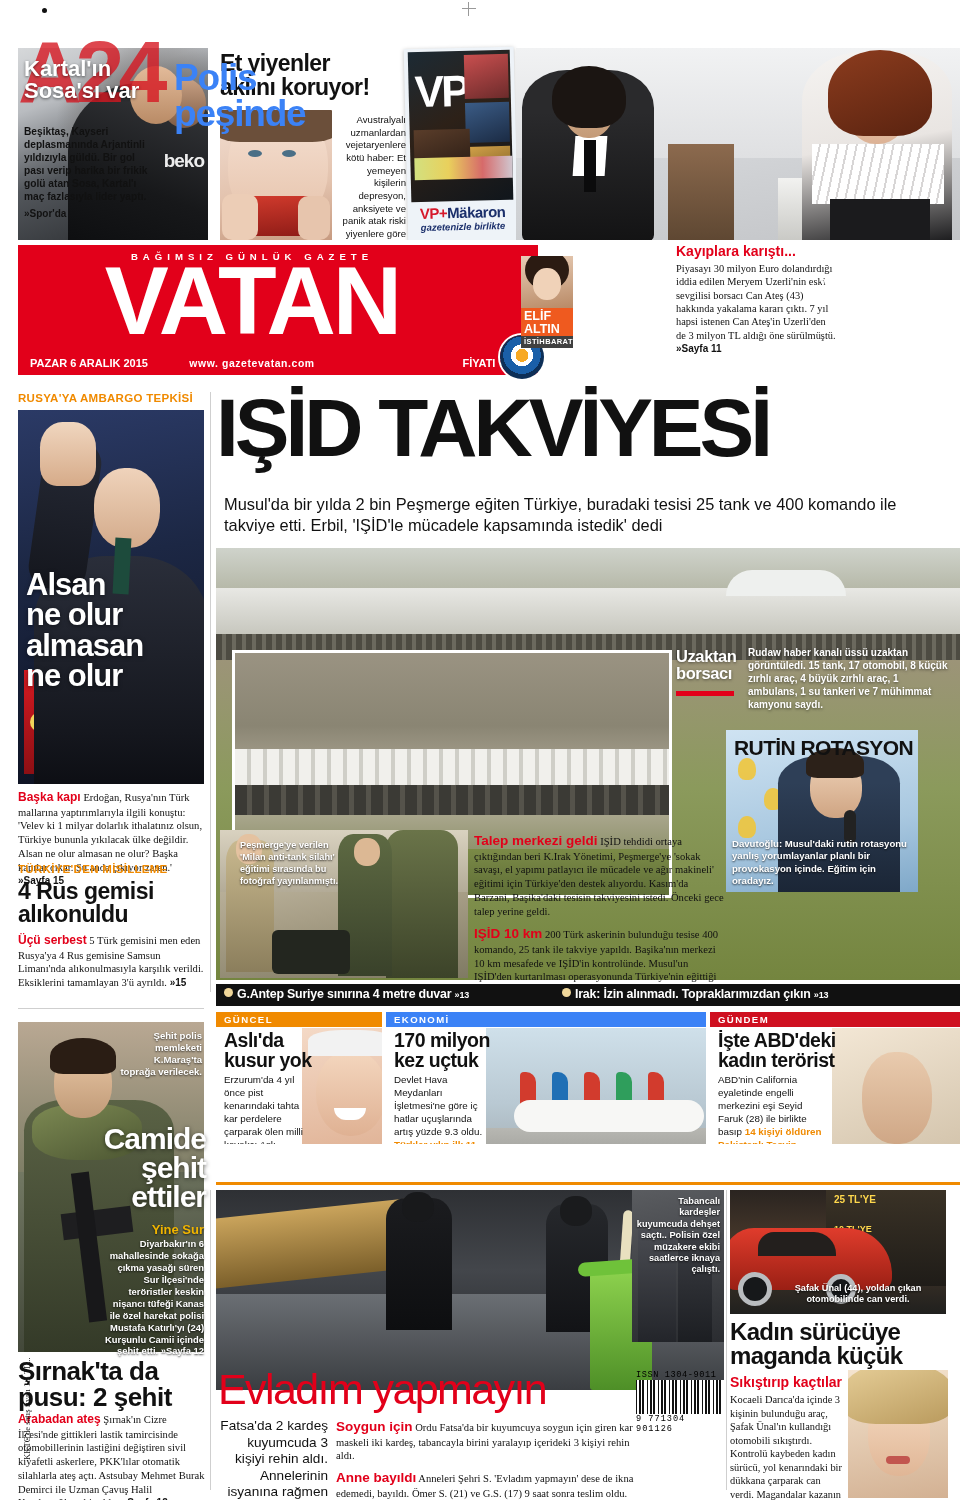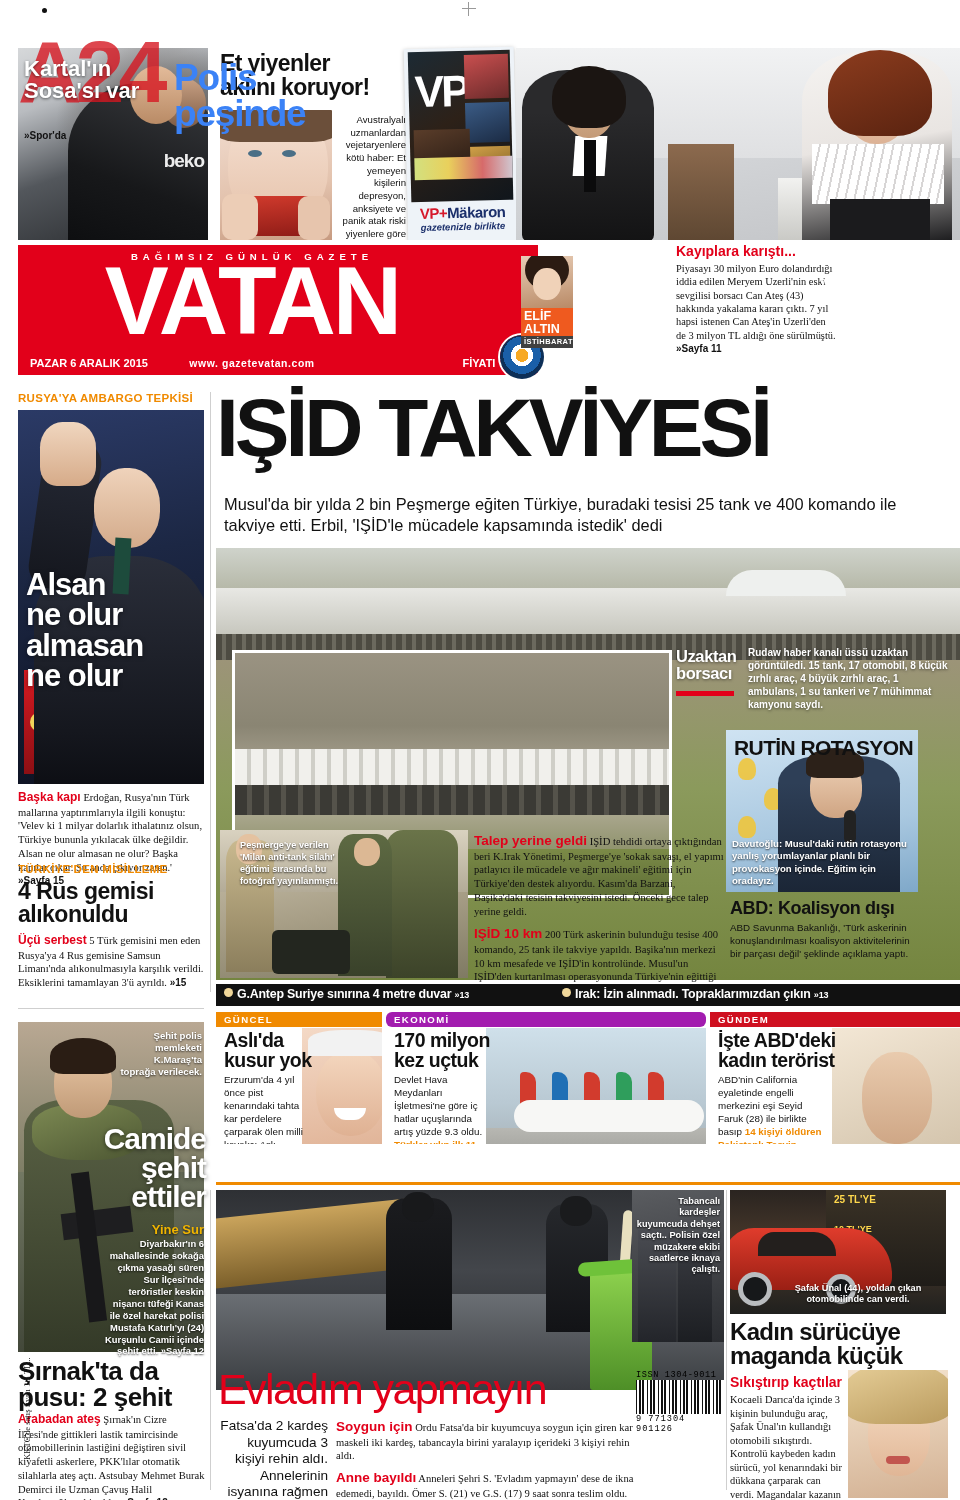--- a/index.html
+++ b/index.html
@@ -495,6 +495,7 @@
     <div class="kartal-head" style="white-space:pre-line">Kartal'ın
 Sosa'sı var</div>
     <div class="kartal-body">
+      <span>Beşiktaş, Kayseri deplasmanında Arjantinli yıldızıyla güldü. Bir gol pası verip harika bir frikik golü atan Sosa, Kartal'ı maç fazlasıyla lider yaptı.</span>
       <div class="kartal-page">»<span>Spor'da</span></div>
     </div>
 

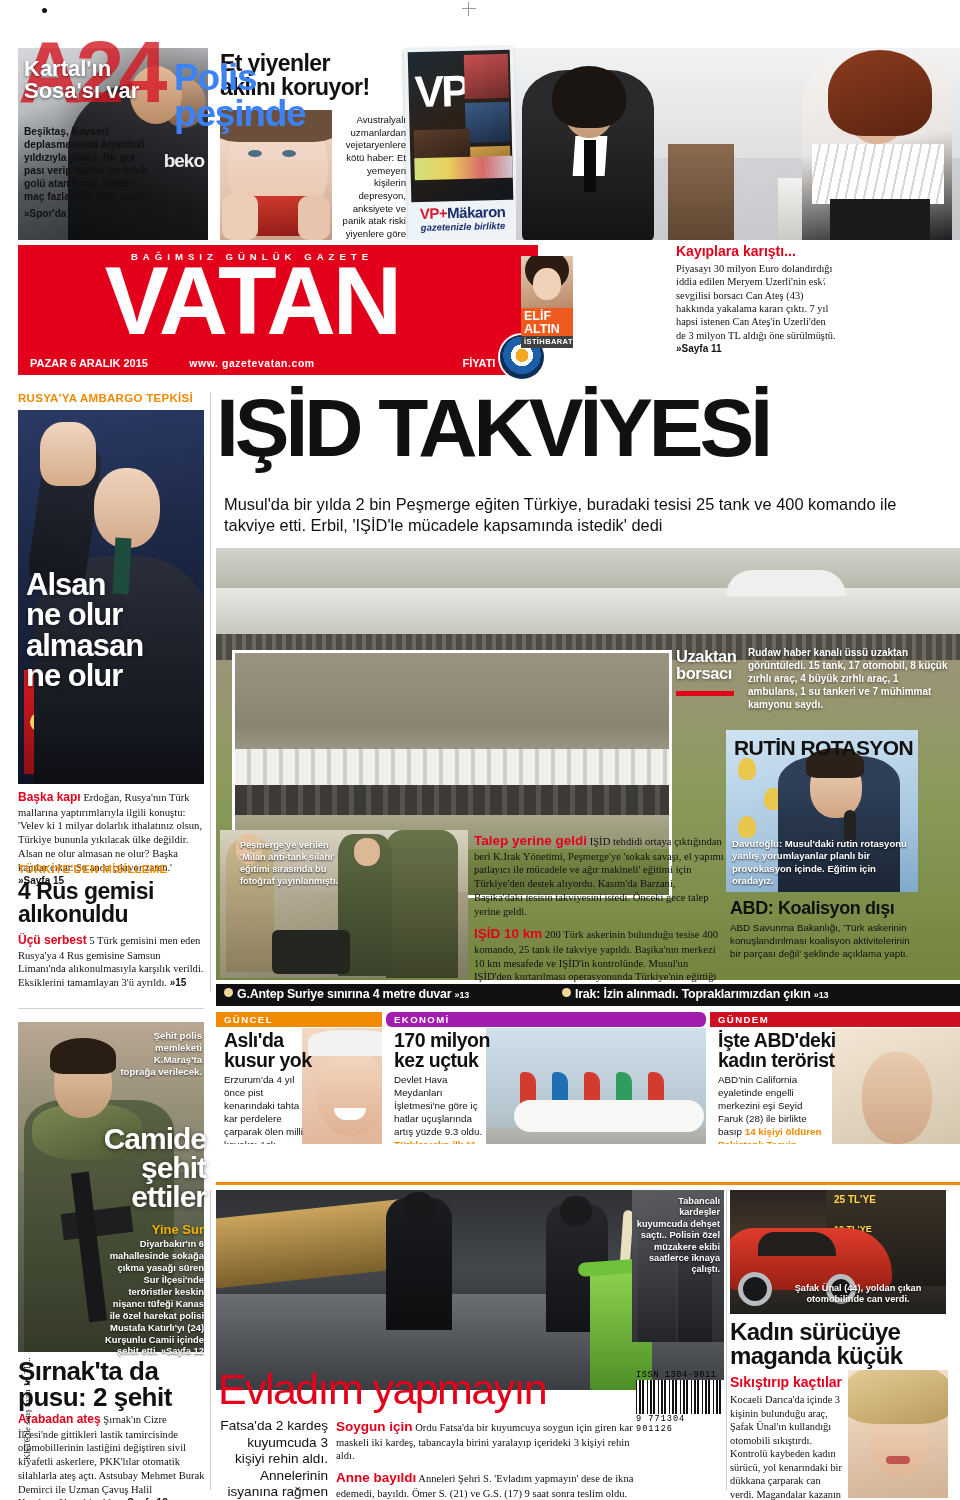--- a/index.html
+++ b/index.html
@@ -682,7 +682,7 @@
 
   <div class="mainbody">
     <p>
-      <b class="redlead">Talep yerine geldi</b>
+      <b class="redlead">Talep merkezi geldi</b>
       <span>IŞİD tehdidi ortaya çıktığından beri K.Irak Yönetimi, Peşmerge'ye 'sokak savaşı, el yapımı patlayıcı ile mücadele ve ağır makineli' eğitimi için Türkiye'den destek alıyordu. Kasım'da Barzani, Başika'daki tesisin takviyesini istedi. Önceki gece talep yerine geldi.</span>
     </p>
     <p>

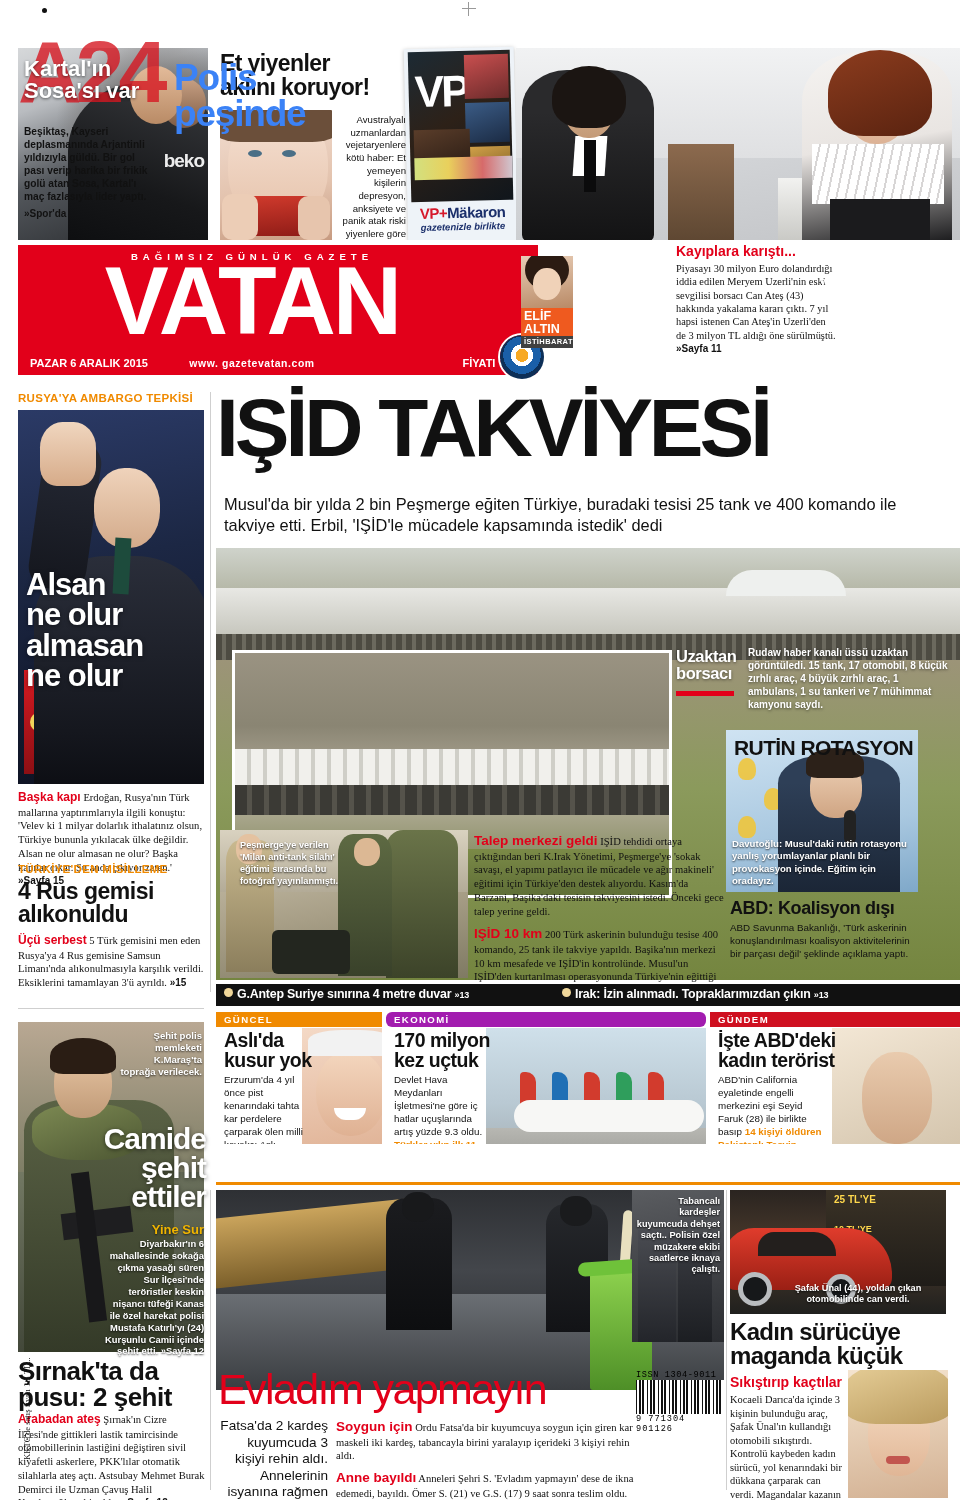--- a/index.html
+++ b/index.html
@@ -704,10 +704,6 @@
   <div class="rutintitle">RUTİN ROTASYON</div>
   <div class="rutincap">Davutoğlu: Musul'daki rutin rotasyonu yanlış yorumlayanlar planlı bir provokasyon içinde. Eğitim için oradayız.</div>
 
-  <div class="abdblock">
-    <div class="abdtitle">ABD: Koalisyon dışı</div>
-    <div class="abdtext">ABD Savunma Bakanlığı, 'Türk askerinin konuşlandırılması koalisyon aktivitelerinin bir parçası değil' şeklinde açıklama yaptı.</div>
-  </div>
 
   <div class="blackbar">
     <div class="it" style="left:8px">

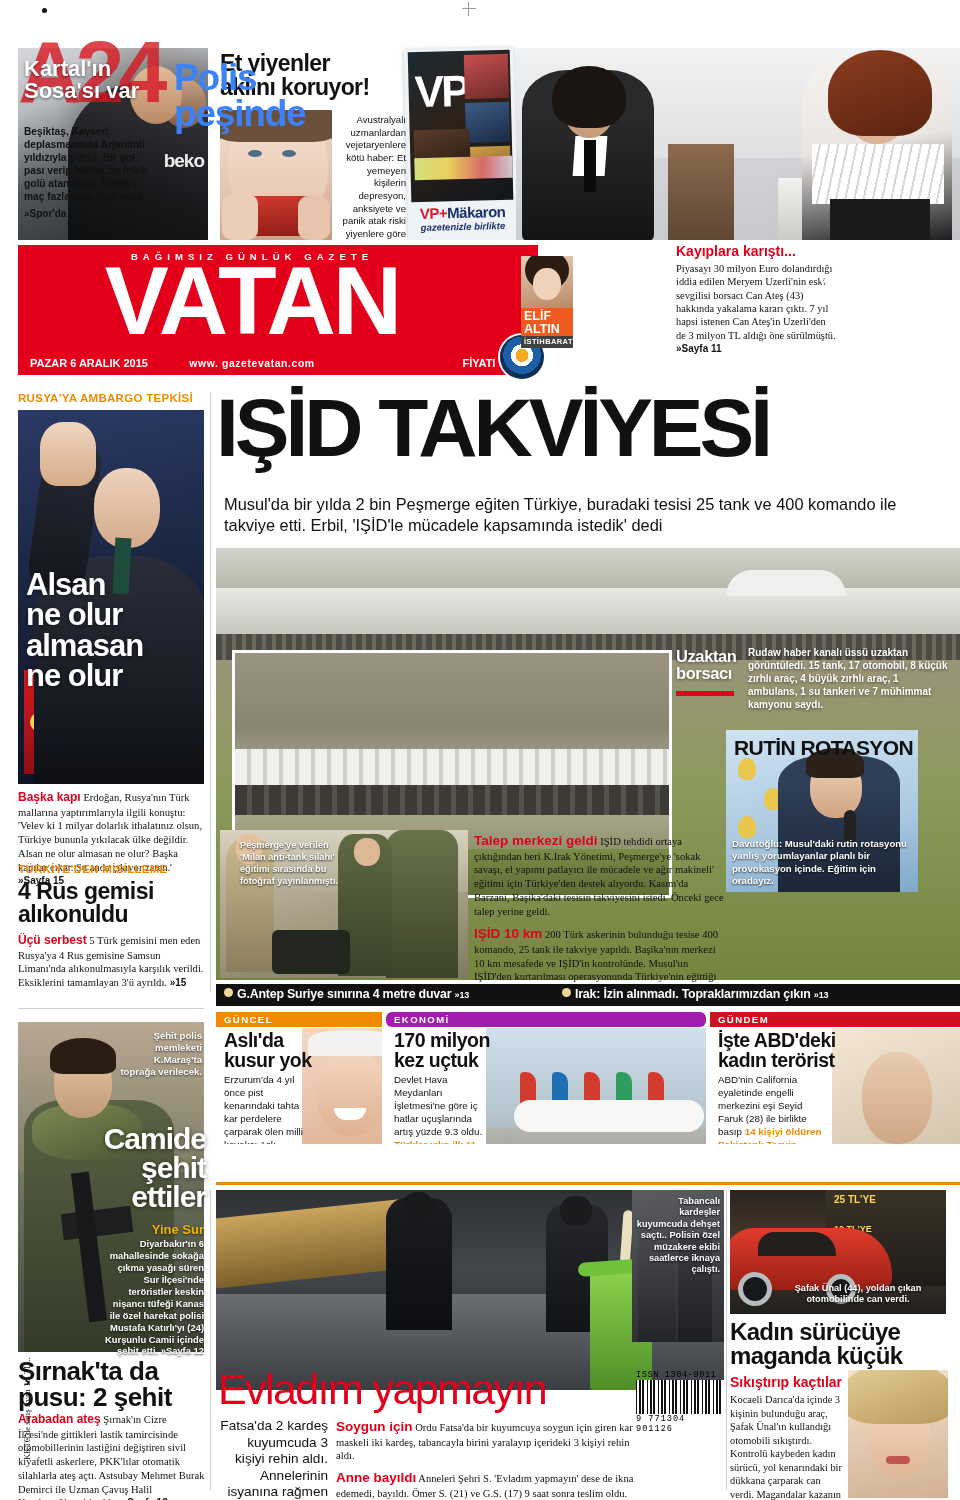--- a/index.html
+++ b/index.html
@@ -732,7 +732,7 @@
   </div>
 
   <div class="col c2">
-    <div class="coltag" style="background: #a21caf; border-radius: 6px;">EKONOMİ</div>
+    <div class="coltag" style="background: #3b82f6;">EKONOMİ</div>
     <div class="c2photo">
       <div class="tarmac"></div>
       <div class="tail" style="left:34px;background:#d23b2d"></div>

